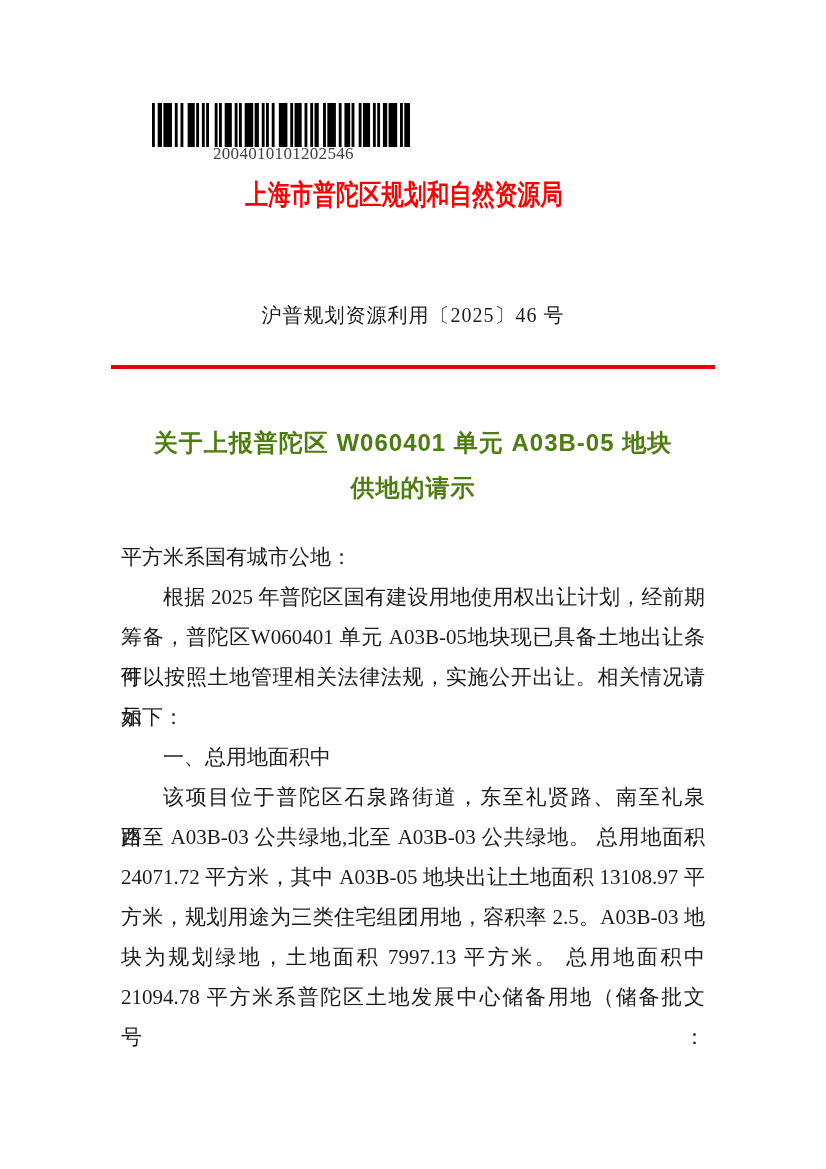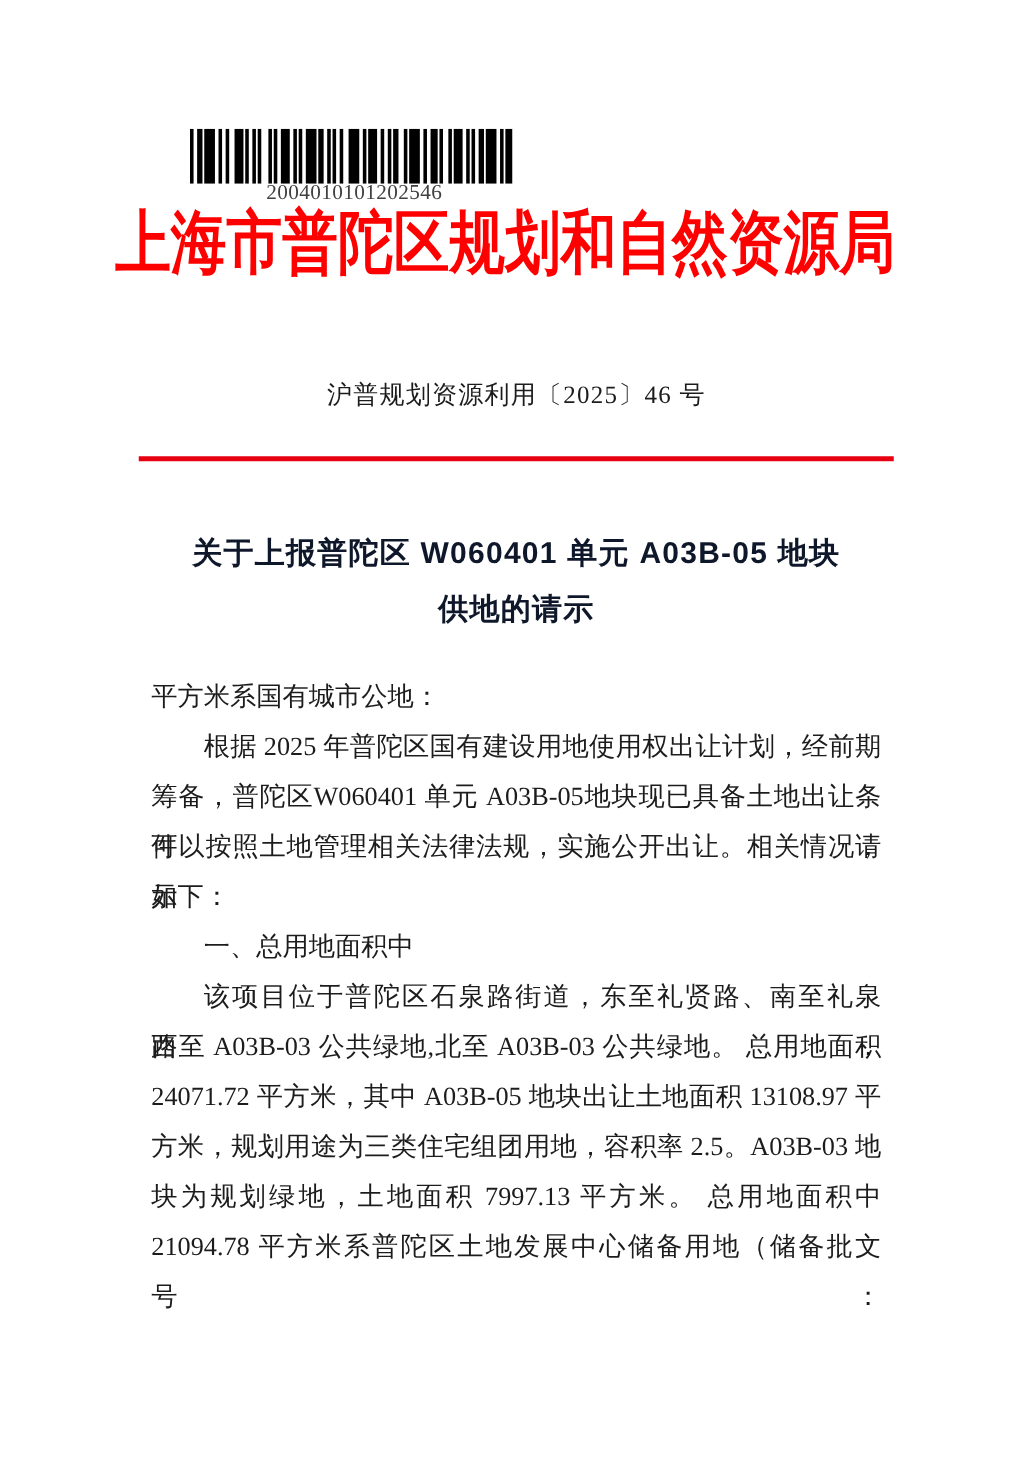--- a/index.html
+++ b/index.html
@@ -41,7 +41,7 @@
     text-align: center;
     font-family: "Liberation Serif", "DejaVu Serif", serif;
     font-weight: bold;
-    font-size: 55px;
+    font-size: 28px;
     line-height: 50px;
     white-space: nowrap;
   }

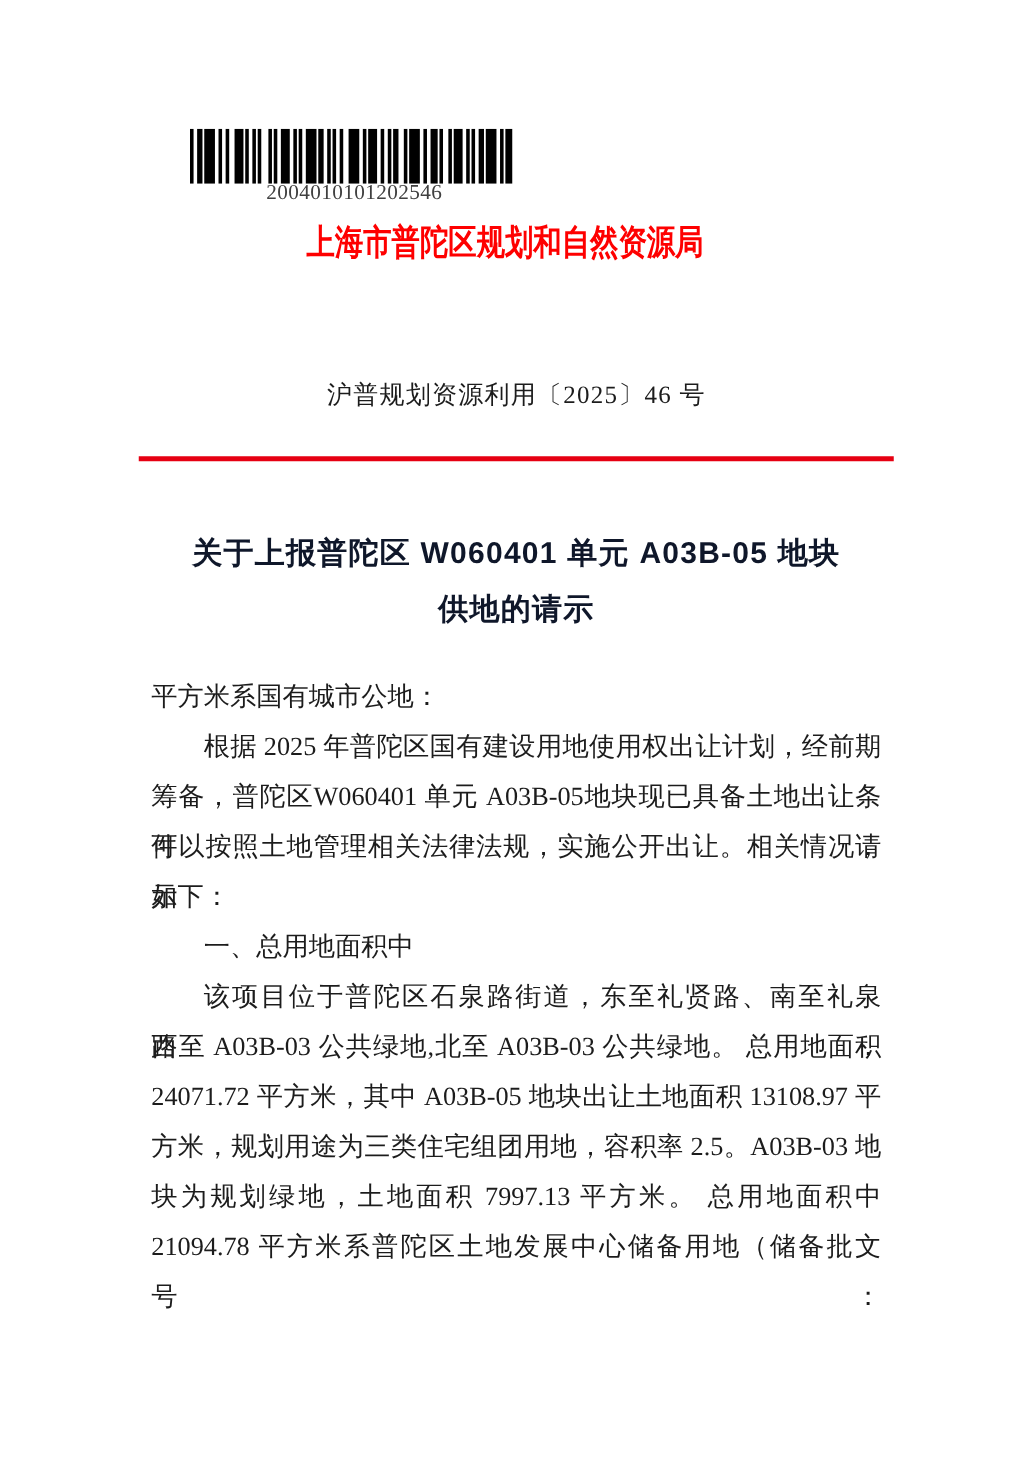--- a/index.html
+++ b/index.html
@@ -79,7 +79,7 @@
     font-size: 24px;
     line-height: 45px;
     letter-spacing: 1px;
-    color: #0f172a;
+    color: #4d7c0f;
   }
   .body-block {
     position: absolute;

